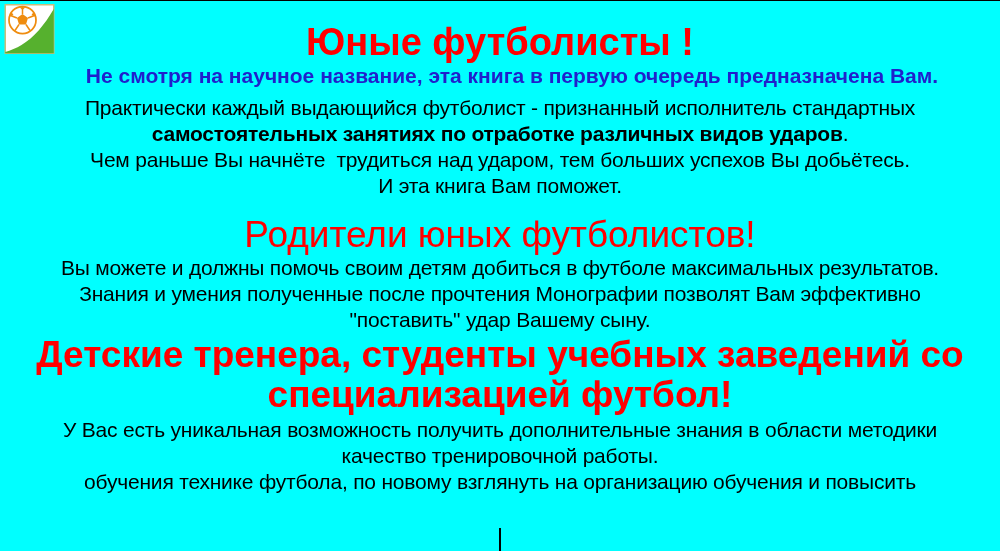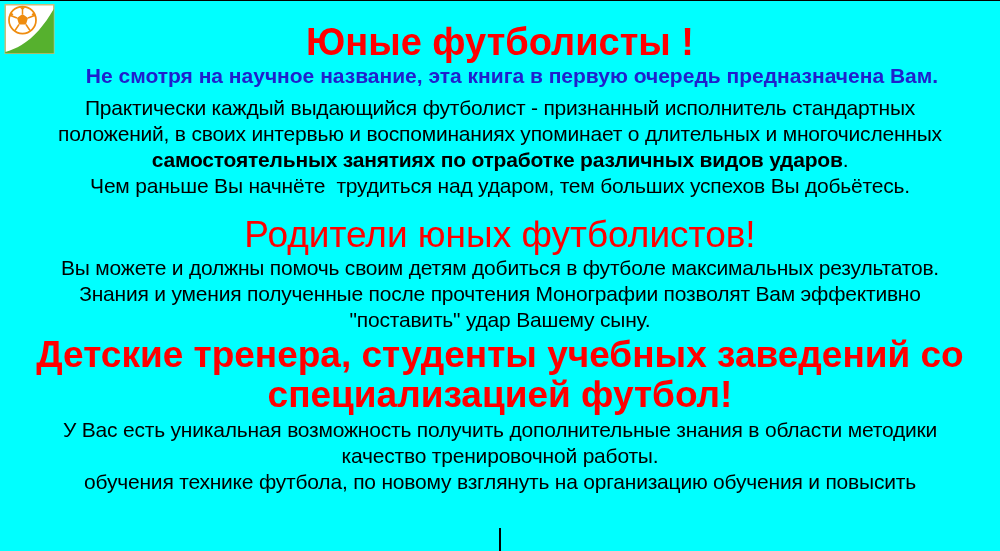--- a/index.html
+++ b/index.html
@@ -96,7 +96,6 @@
 
     <div class="body-group">
       <div class="body-line line">Практически каждый выдающийся футболист - признанный исполнитель стандартных</div>
-      <div class="body-line line">положений, в своих интервью и воспоминаниях упоминает о длительных и многочисленных</div>
       <div class="body-line line"><span class="bold">самостоятельных занятиях по отработке различных видов ударов</span><span>.</span></div>
       <div class="body-line line">Чем раньше Вы начнёте  трудиться над ударом, тем больших успехов Вы добьётесь.</div>
     </div>

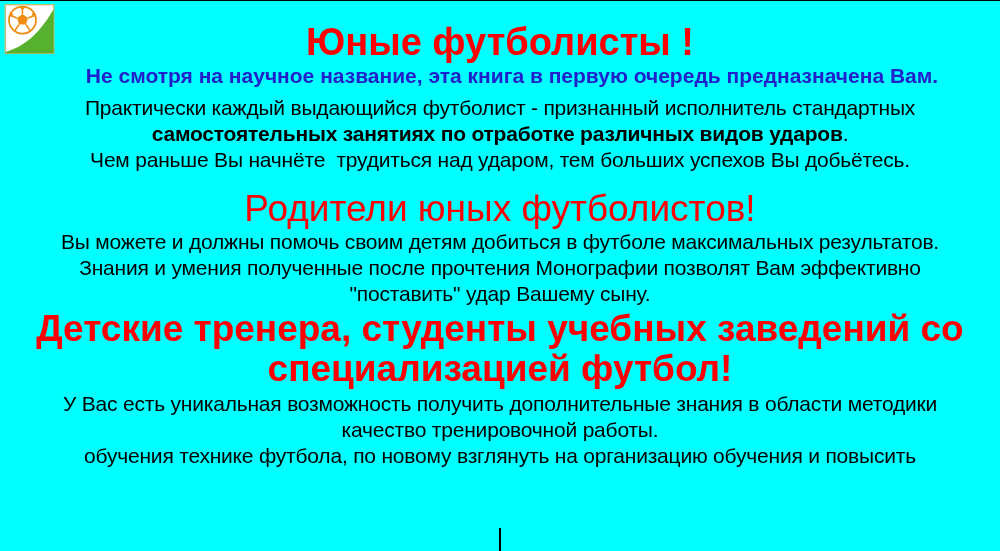--- a/index.html
+++ b/index.html
@@ -98,6 +98,7 @@
       <div class="body-line line">Практически каждый выдающийся футболист - признанный исполнитель стандартных</div>
       <div class="body-line line"><span class="bold">самостоятельных занятиях по отработке различных видов ударов</span><span>.</span></div>
       <div class="body-line line">Чем раньше Вы начнёте  трудиться над ударом, тем больших успехов Вы добьётесь.</div>
+      <div class="body-line line">И эта книга Вам поможет.</div>
     </div>
 
     <div class="h2 line">Родители юных футболистов!</div>

